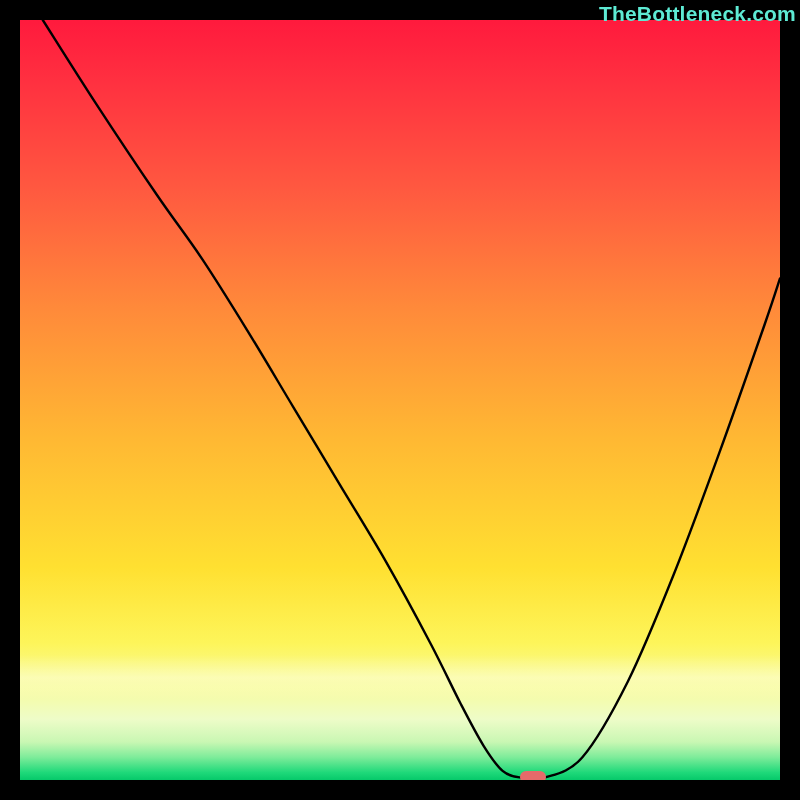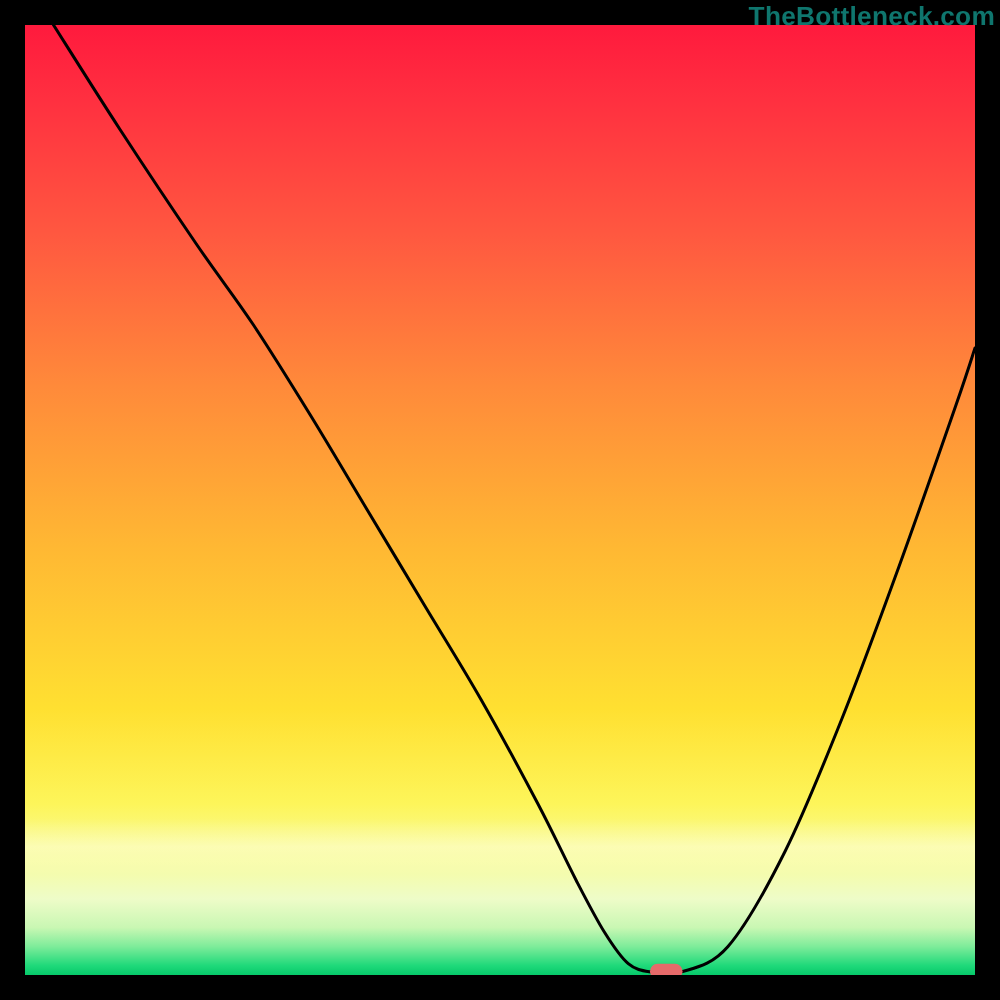--- a/index.html
+++ b/index.html
@@ -72,7 +72,7 @@
     font-family: Arial, Helvetica, sans-serif;
     font-size: 21px;
     font-weight: 600;
-    color: #0f766e;
+    color: #5eead4;
     letter-spacing: 0.2px;
   }
   svg.curve {

